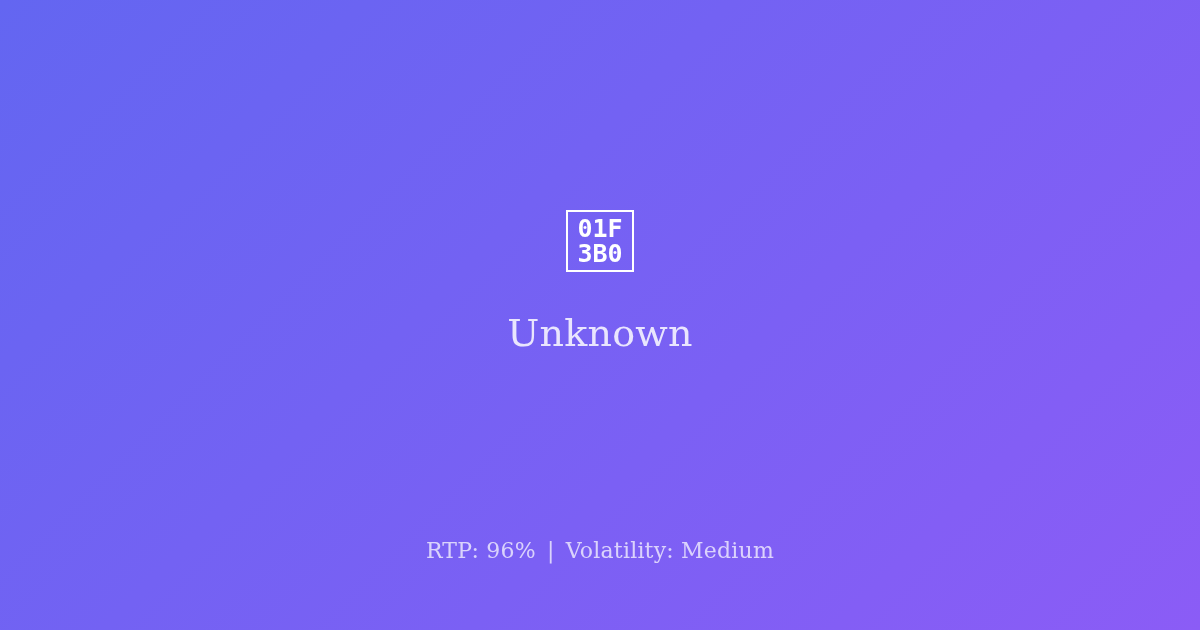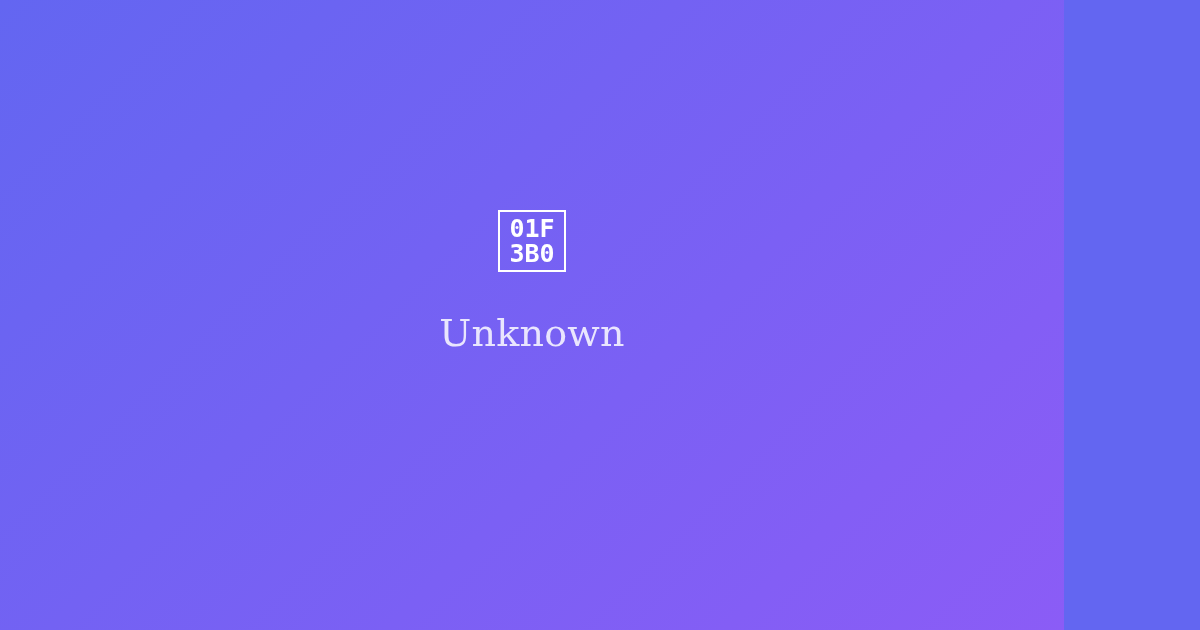--- a/index.html
+++ b/index.html
@@ -20,7 +20,7 @@
   .og-card {
     position: relative;
     box-sizing: border-box;
-    width: 1064px;
+    width: 1200px;
     height: 630px;
     background-image: linear-gradient(135deg, #6366f1 0%, #8b5cf6 100%);
     display: flex;

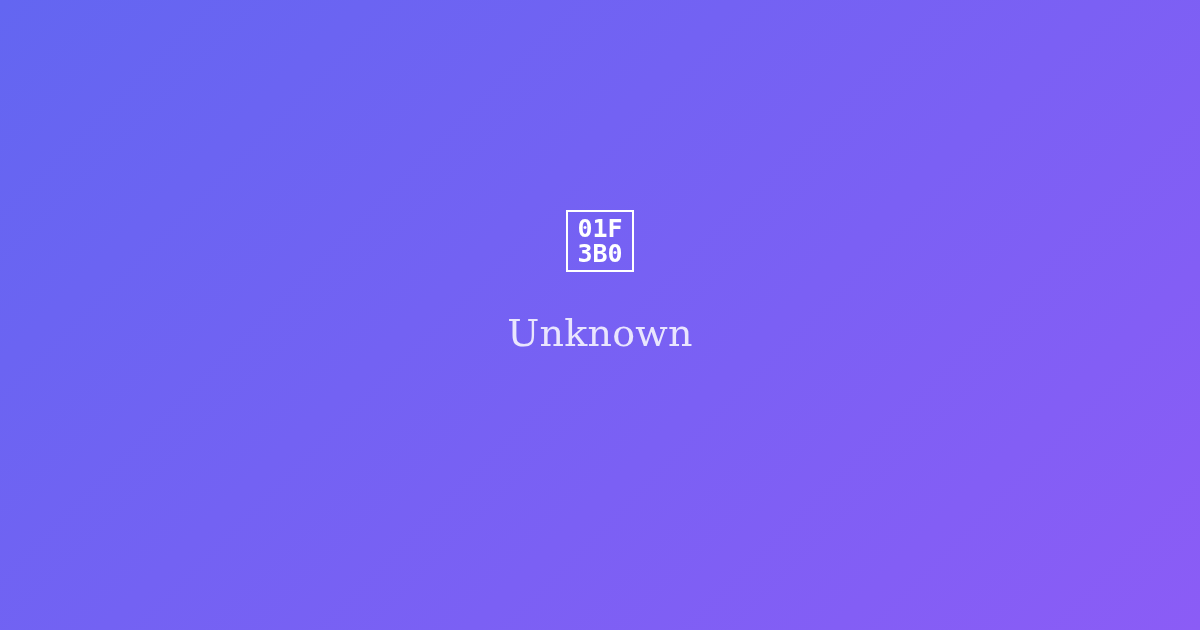--- a/index.html
+++ b/index.html
@@ -137,6 +137,13 @@
 
   </div>
 
+  <div class="meta-footer">
+    <span>RTP:</span>
+    <span>96%</span>
+    <span class="meta-sep">|</span>
+    <span>Volatility:</span>
+    <span>Medium</span>
+  </div>
 
 </div>
 

